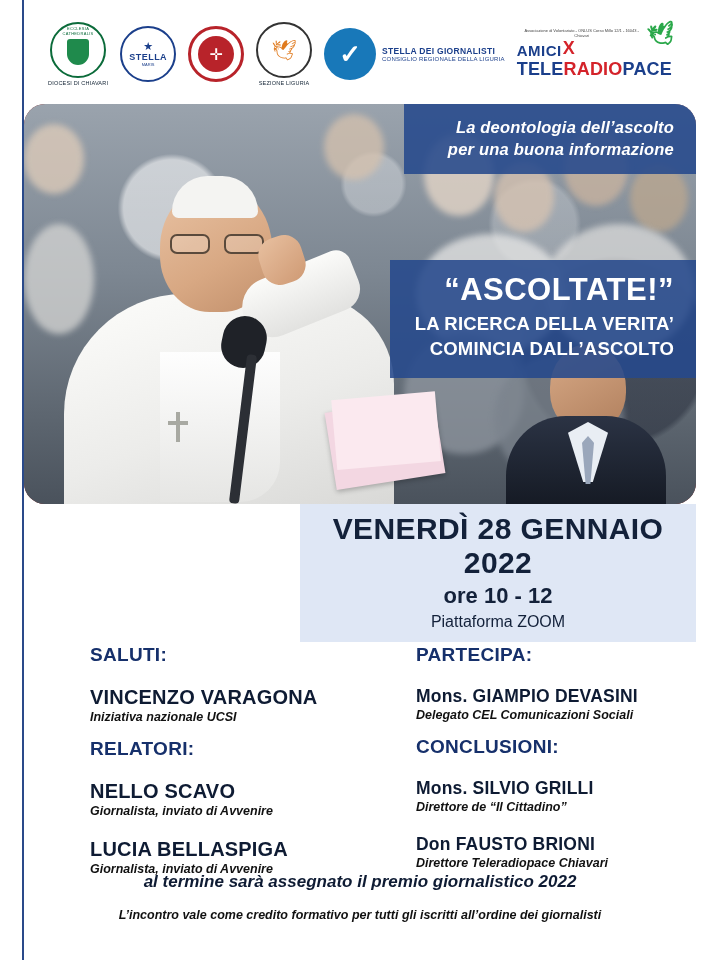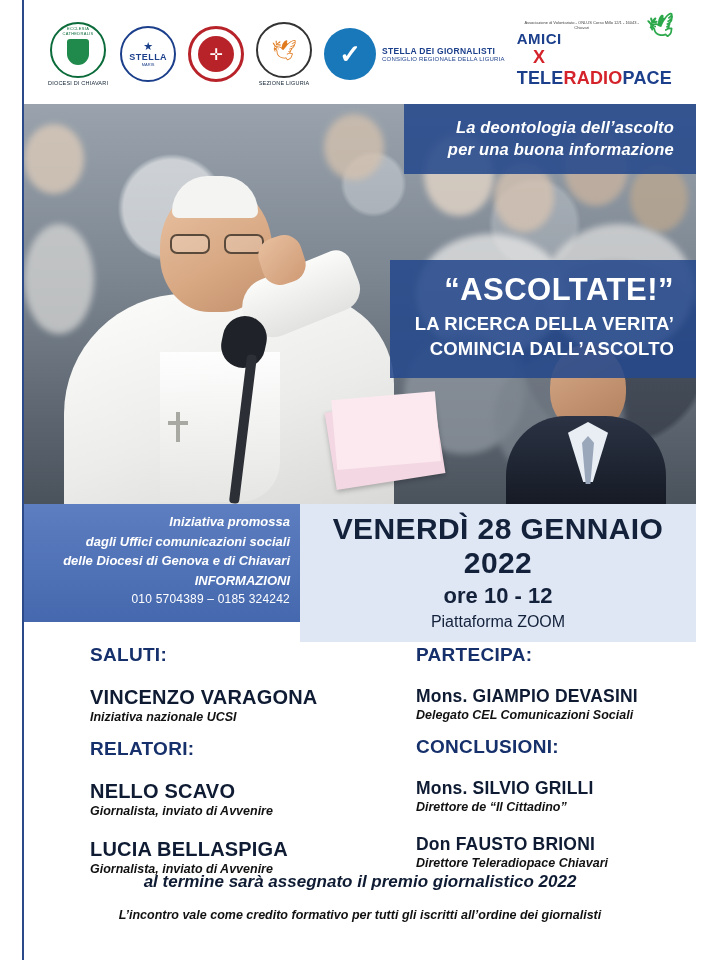--- a/index.html
+++ b/index.html
@@ -189,8 +189,7 @@
     color: #1b3f8b;
     letter-spacing: .5px;
     display: flex;
-    align-items: center;
-    flex-direction: column;
+    align-items: flex-end;
   }
   .logo6 .amici .x {
     color: #d4232a;

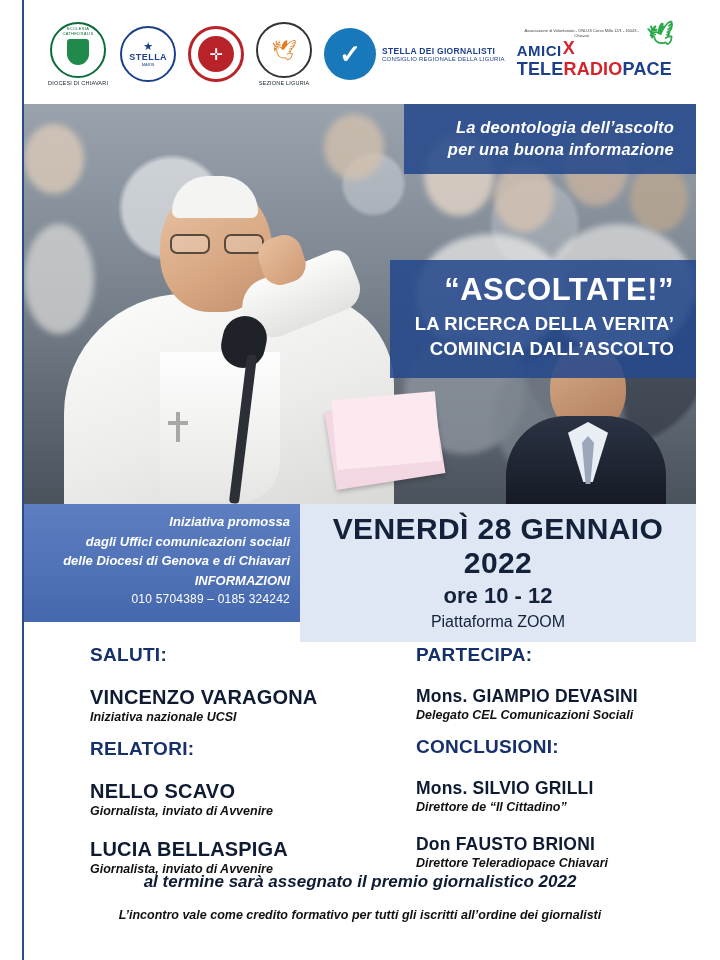--- a/index.html
+++ b/index.html
@@ -221,6 +221,7 @@
     height: 400px;
     overflow: hidden;
     background: #7f1d1d;
+    border-radius: 21px;
   }
   .photo-bg {
     position: absolute;

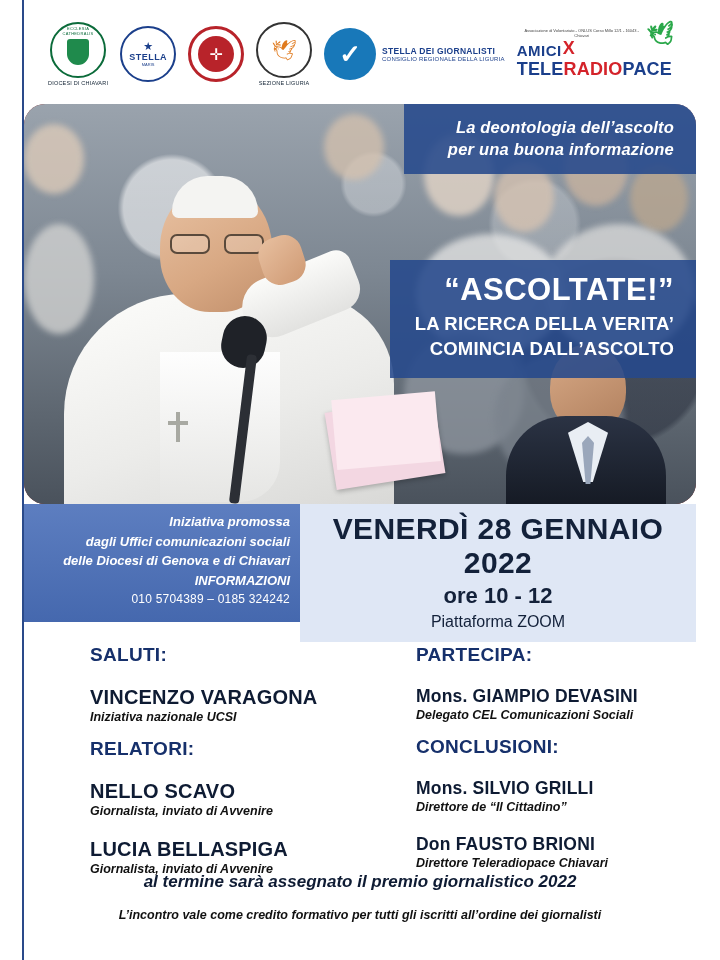--- a/index.html
+++ b/index.html
@@ -660,13 +660,6 @@
   </div>
 
   <div class="info-band">
-    <div class="info-left">
-      <div>Iniziativa promossa</div>
-      <div>dagli Uffici comunicazioni sociali</div>
-      <div>delle Diocesi di Genova e di Chiavari</div>
-      <div>INFORMAZIONI</div>
-      <div class="tel">010 5704389 – 0185 324242</div>
-    </div>
     <div class="date-box">
       <div class="d1">VENERDÌ 28 GENNAIO 2022</div>
       <div class="d2">ore 10 - 12</div>

